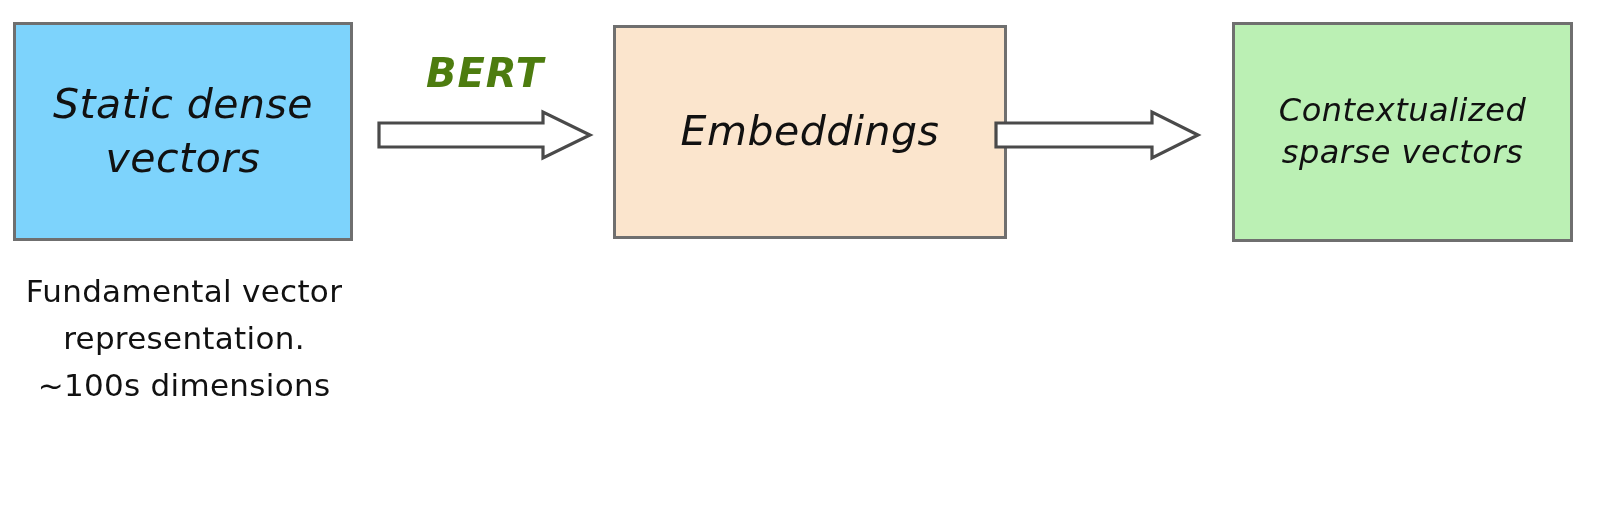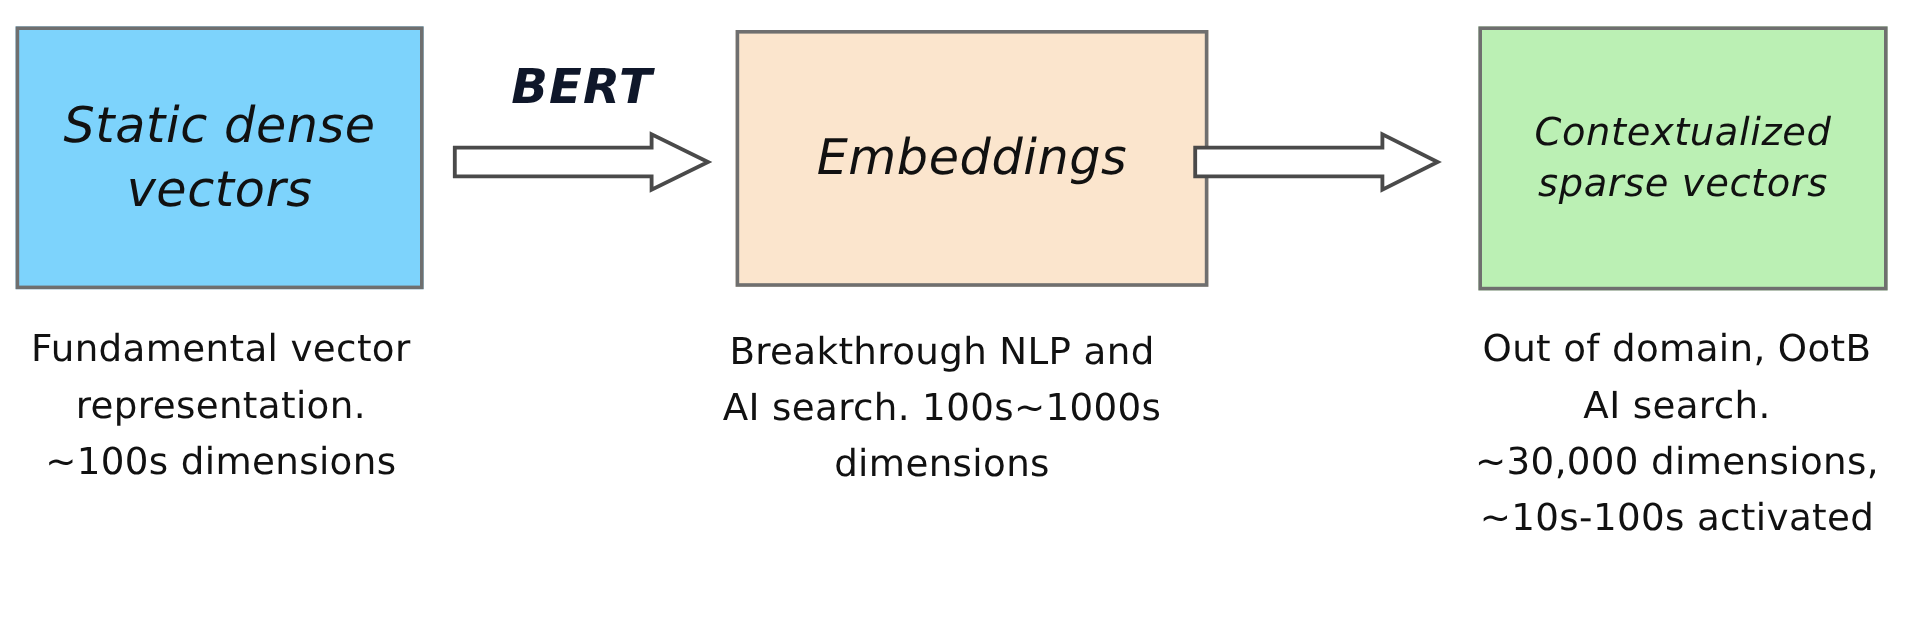--- a/index.html
+++ b/index.html
@@ -75,7 +75,7 @@
     font-style: italic;
     font-weight: 700;
     font-size: 40px;
-    color: #0f172a;
+    color: #4d7c0f;
     letter-spacing: 1px;
     text-align: center;
     white-space: nowrap;

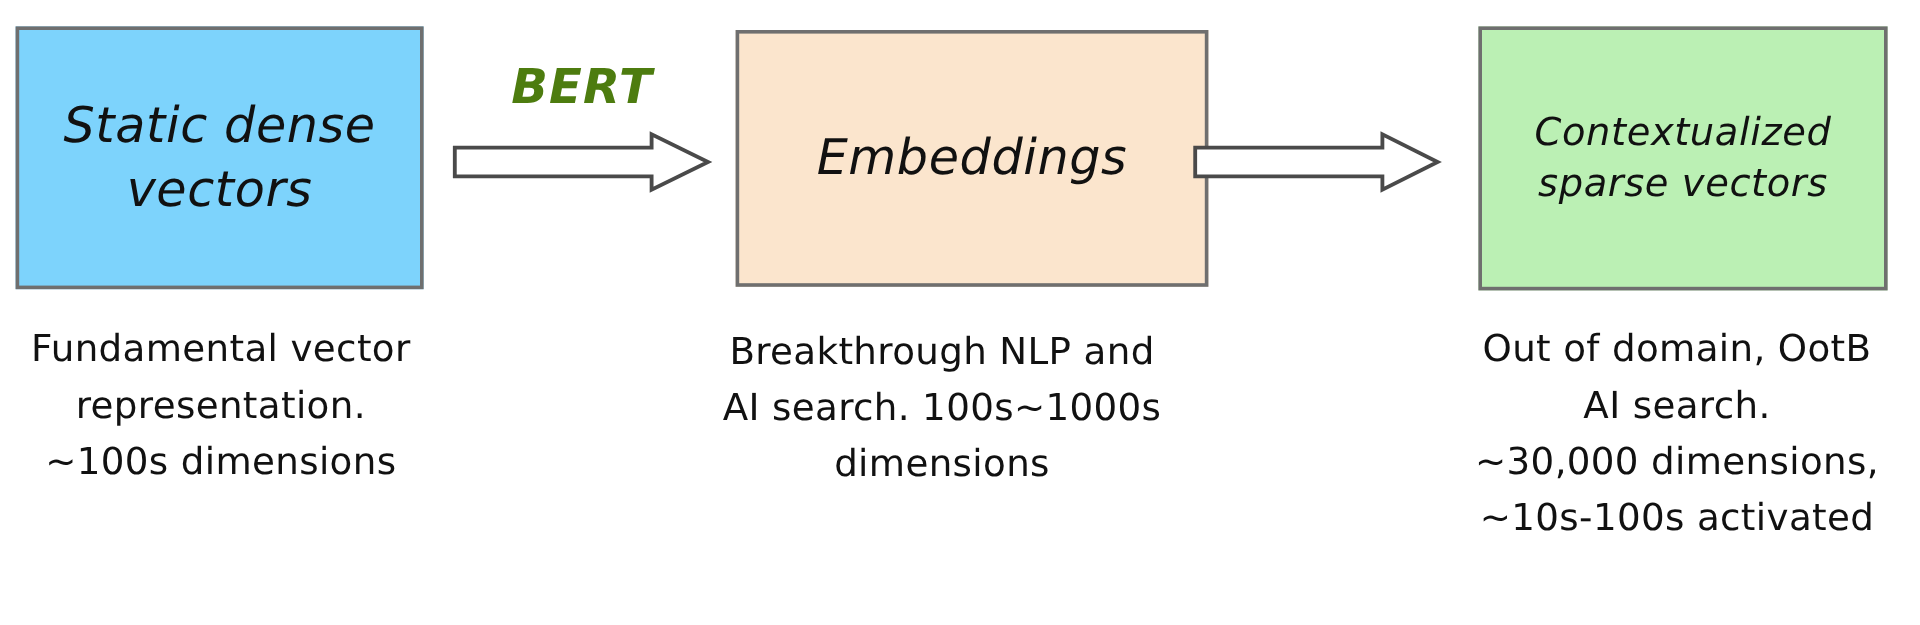--- a/index.html
+++ b/index.html
@@ -106,9 +106,6 @@
   <div class="node-box" id="box-embed">
     <span class="node-label">Embeddings</span>
   </div>
-  <div class="caption" id="cap-embed">Breakthrough NLP and
-AI search. 100s~1000s
-dimensions</div>
 
   <div class="arrow-group" id="arrow-elser">
     <svg class="arrow-svg" viewBox="0 0 210 60" preserveAspectRatio="none">

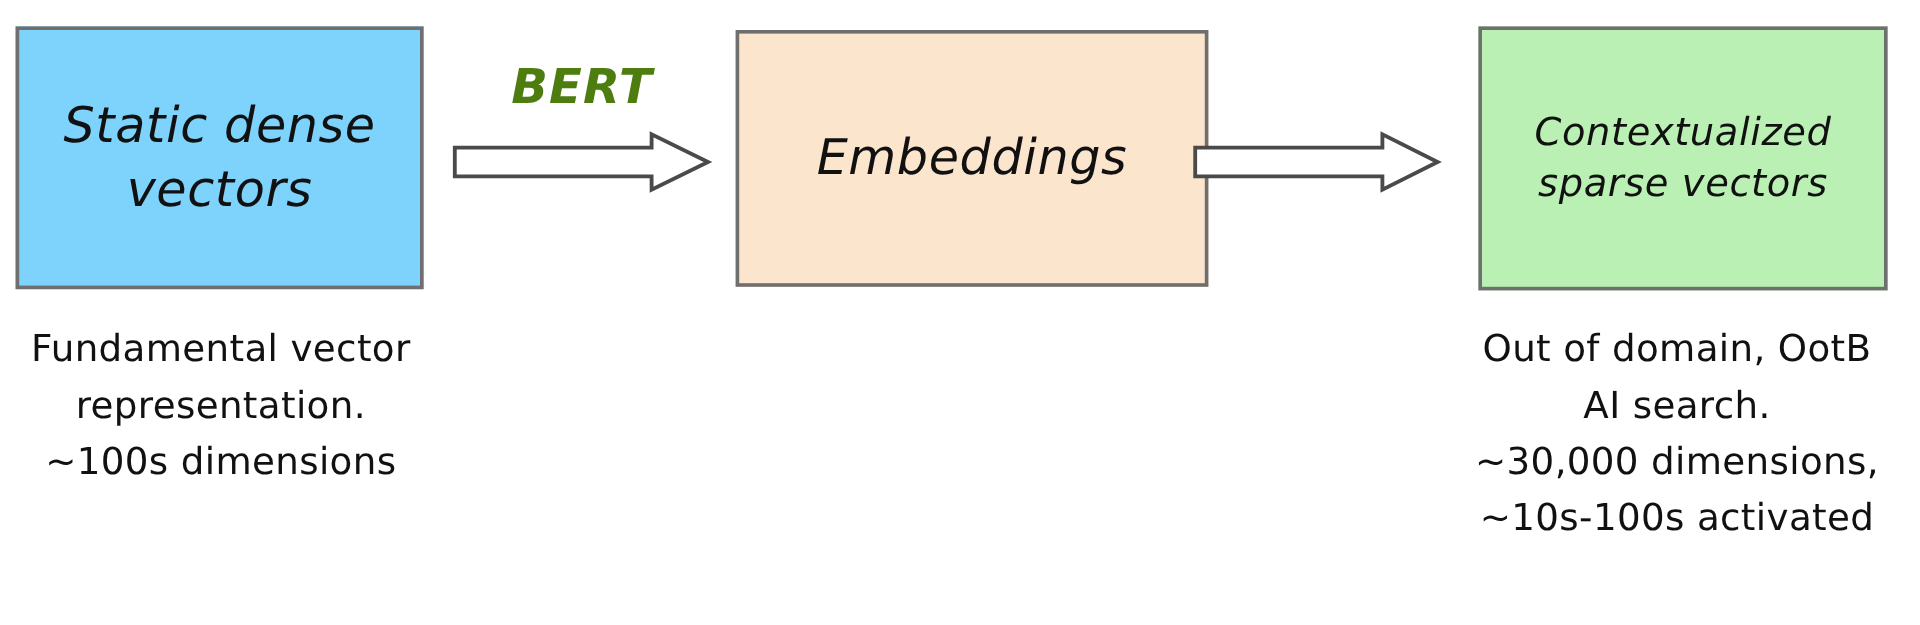--- a/index.html
+++ b/index.html
@@ -117,10 +117,6 @@
     <span class="node-label">Contextualized
 sparse vectors</span>
   </div>
-  <div class="caption" id="cap-sparse">Out of domain, OotB
-AI search.
-~30,000 dimensions,
-~10s-100s activated</div>
 
 </div>
 

